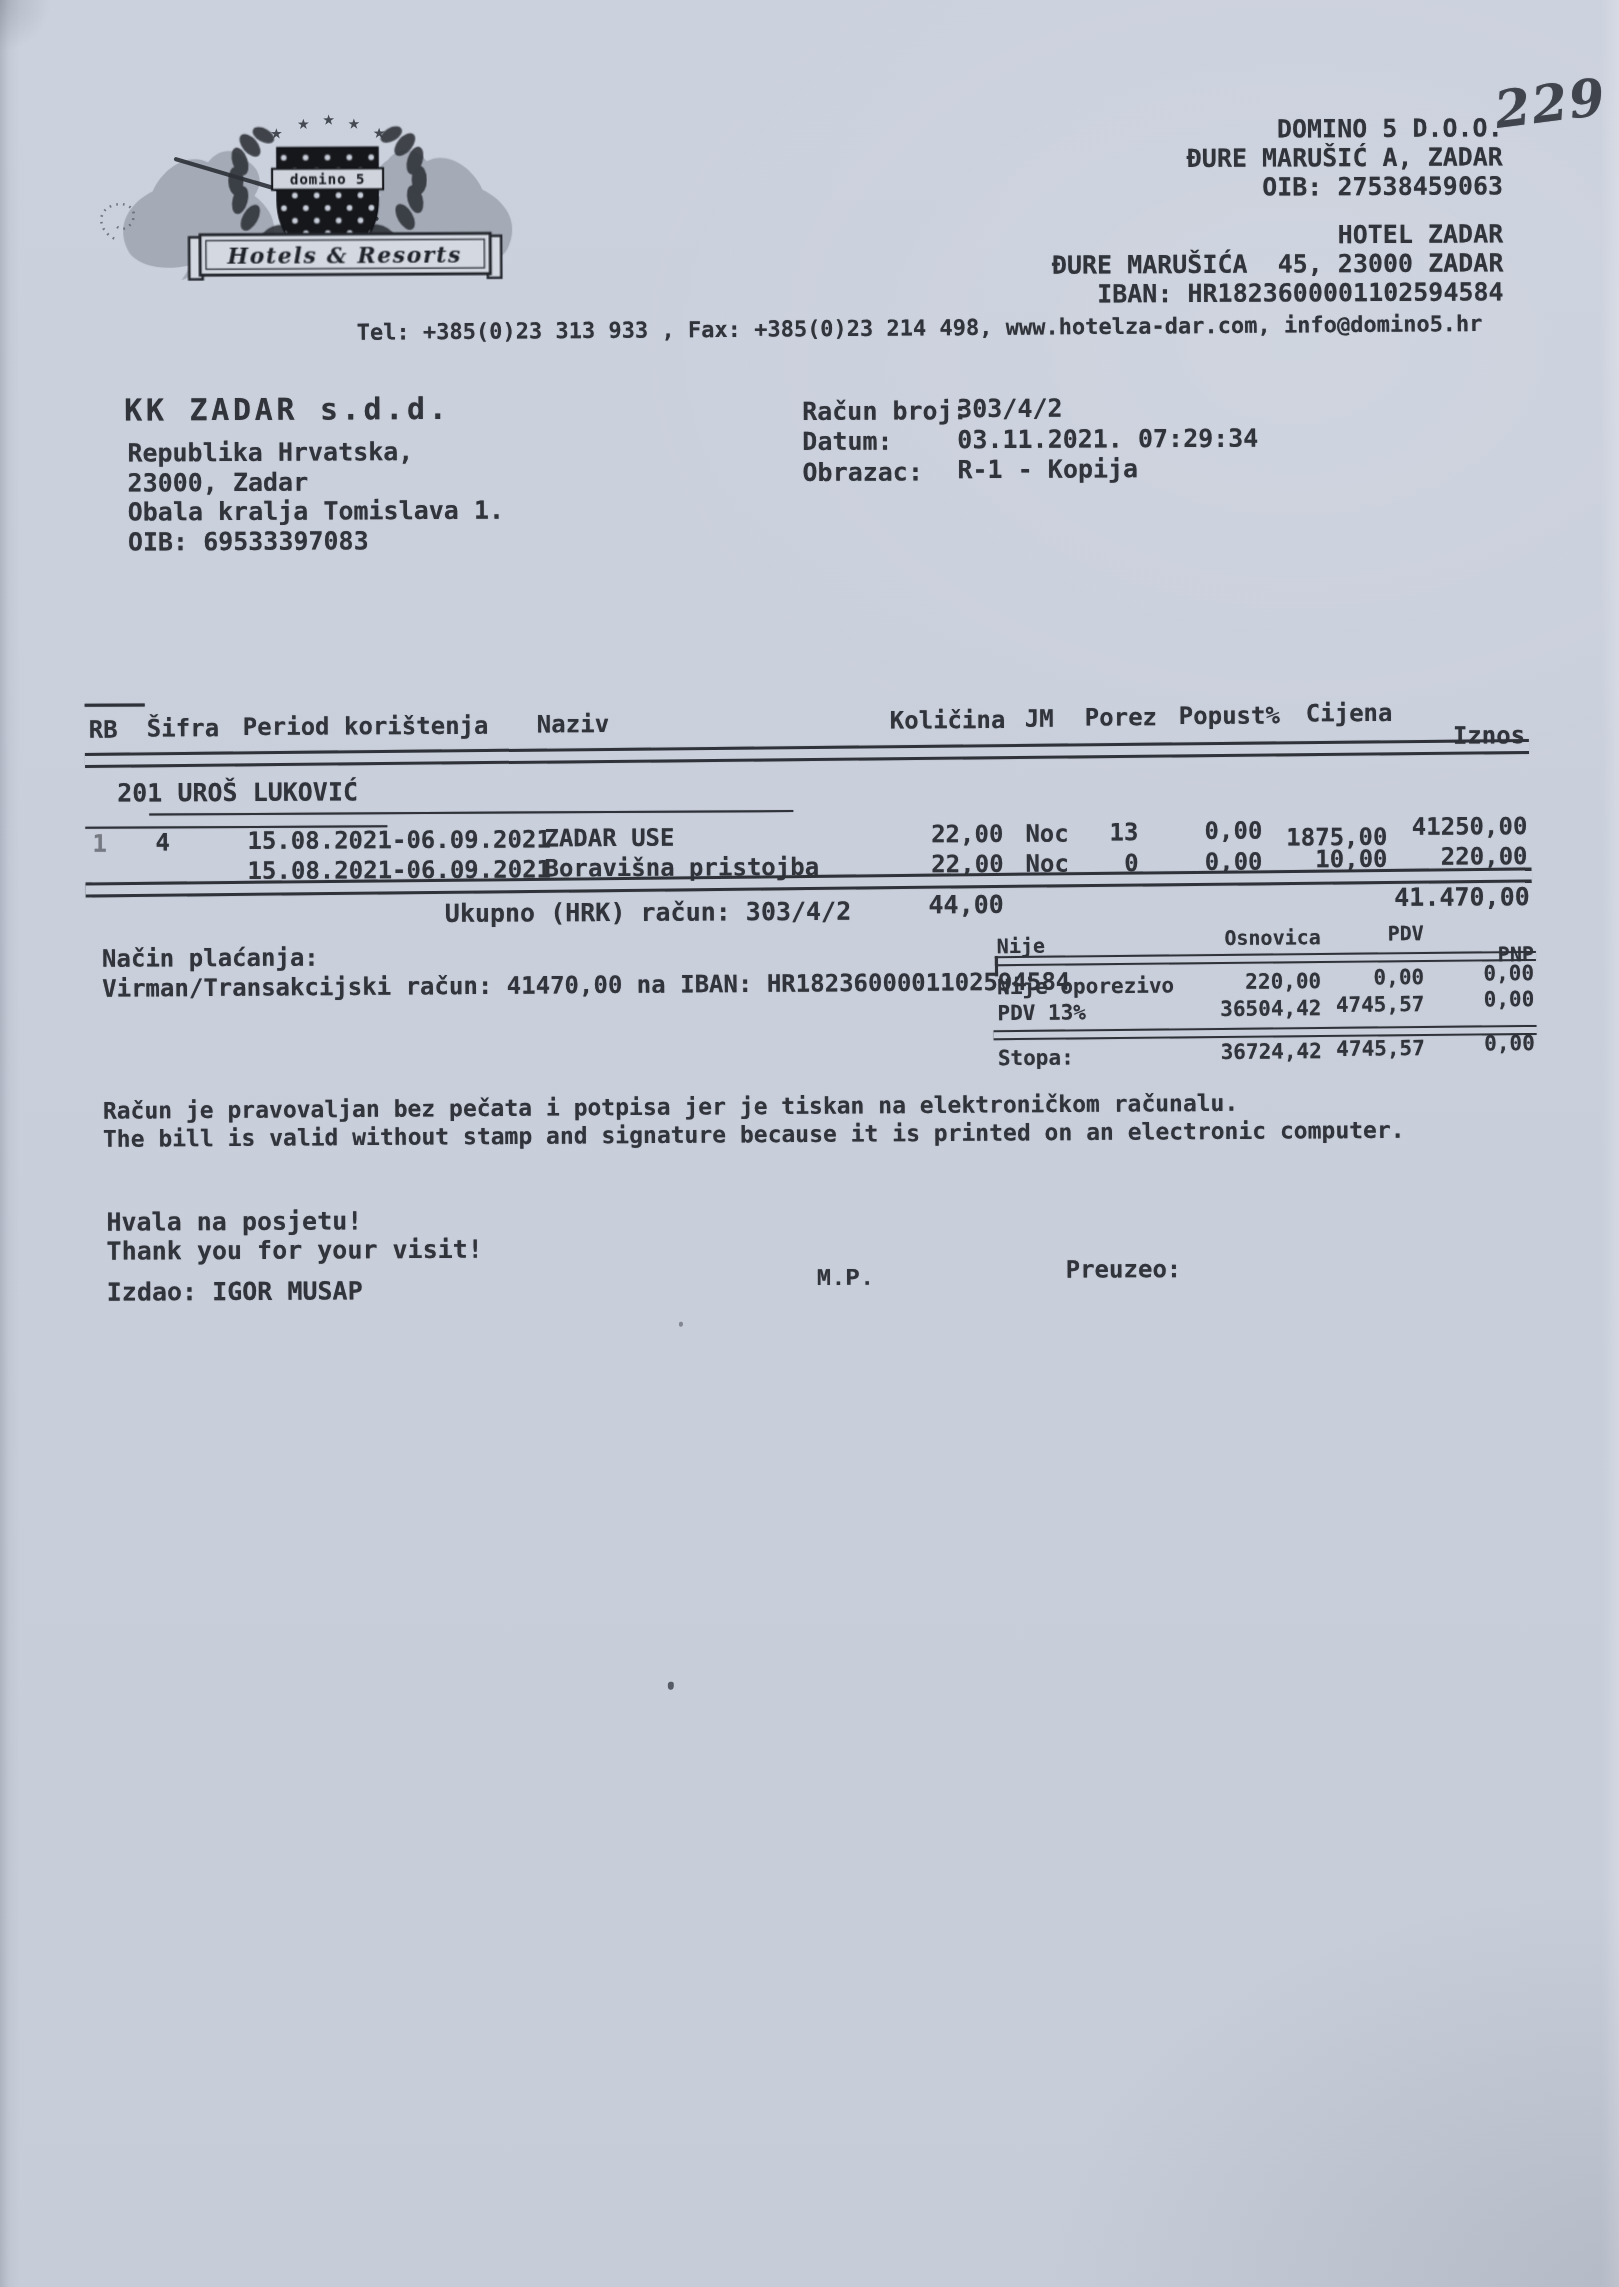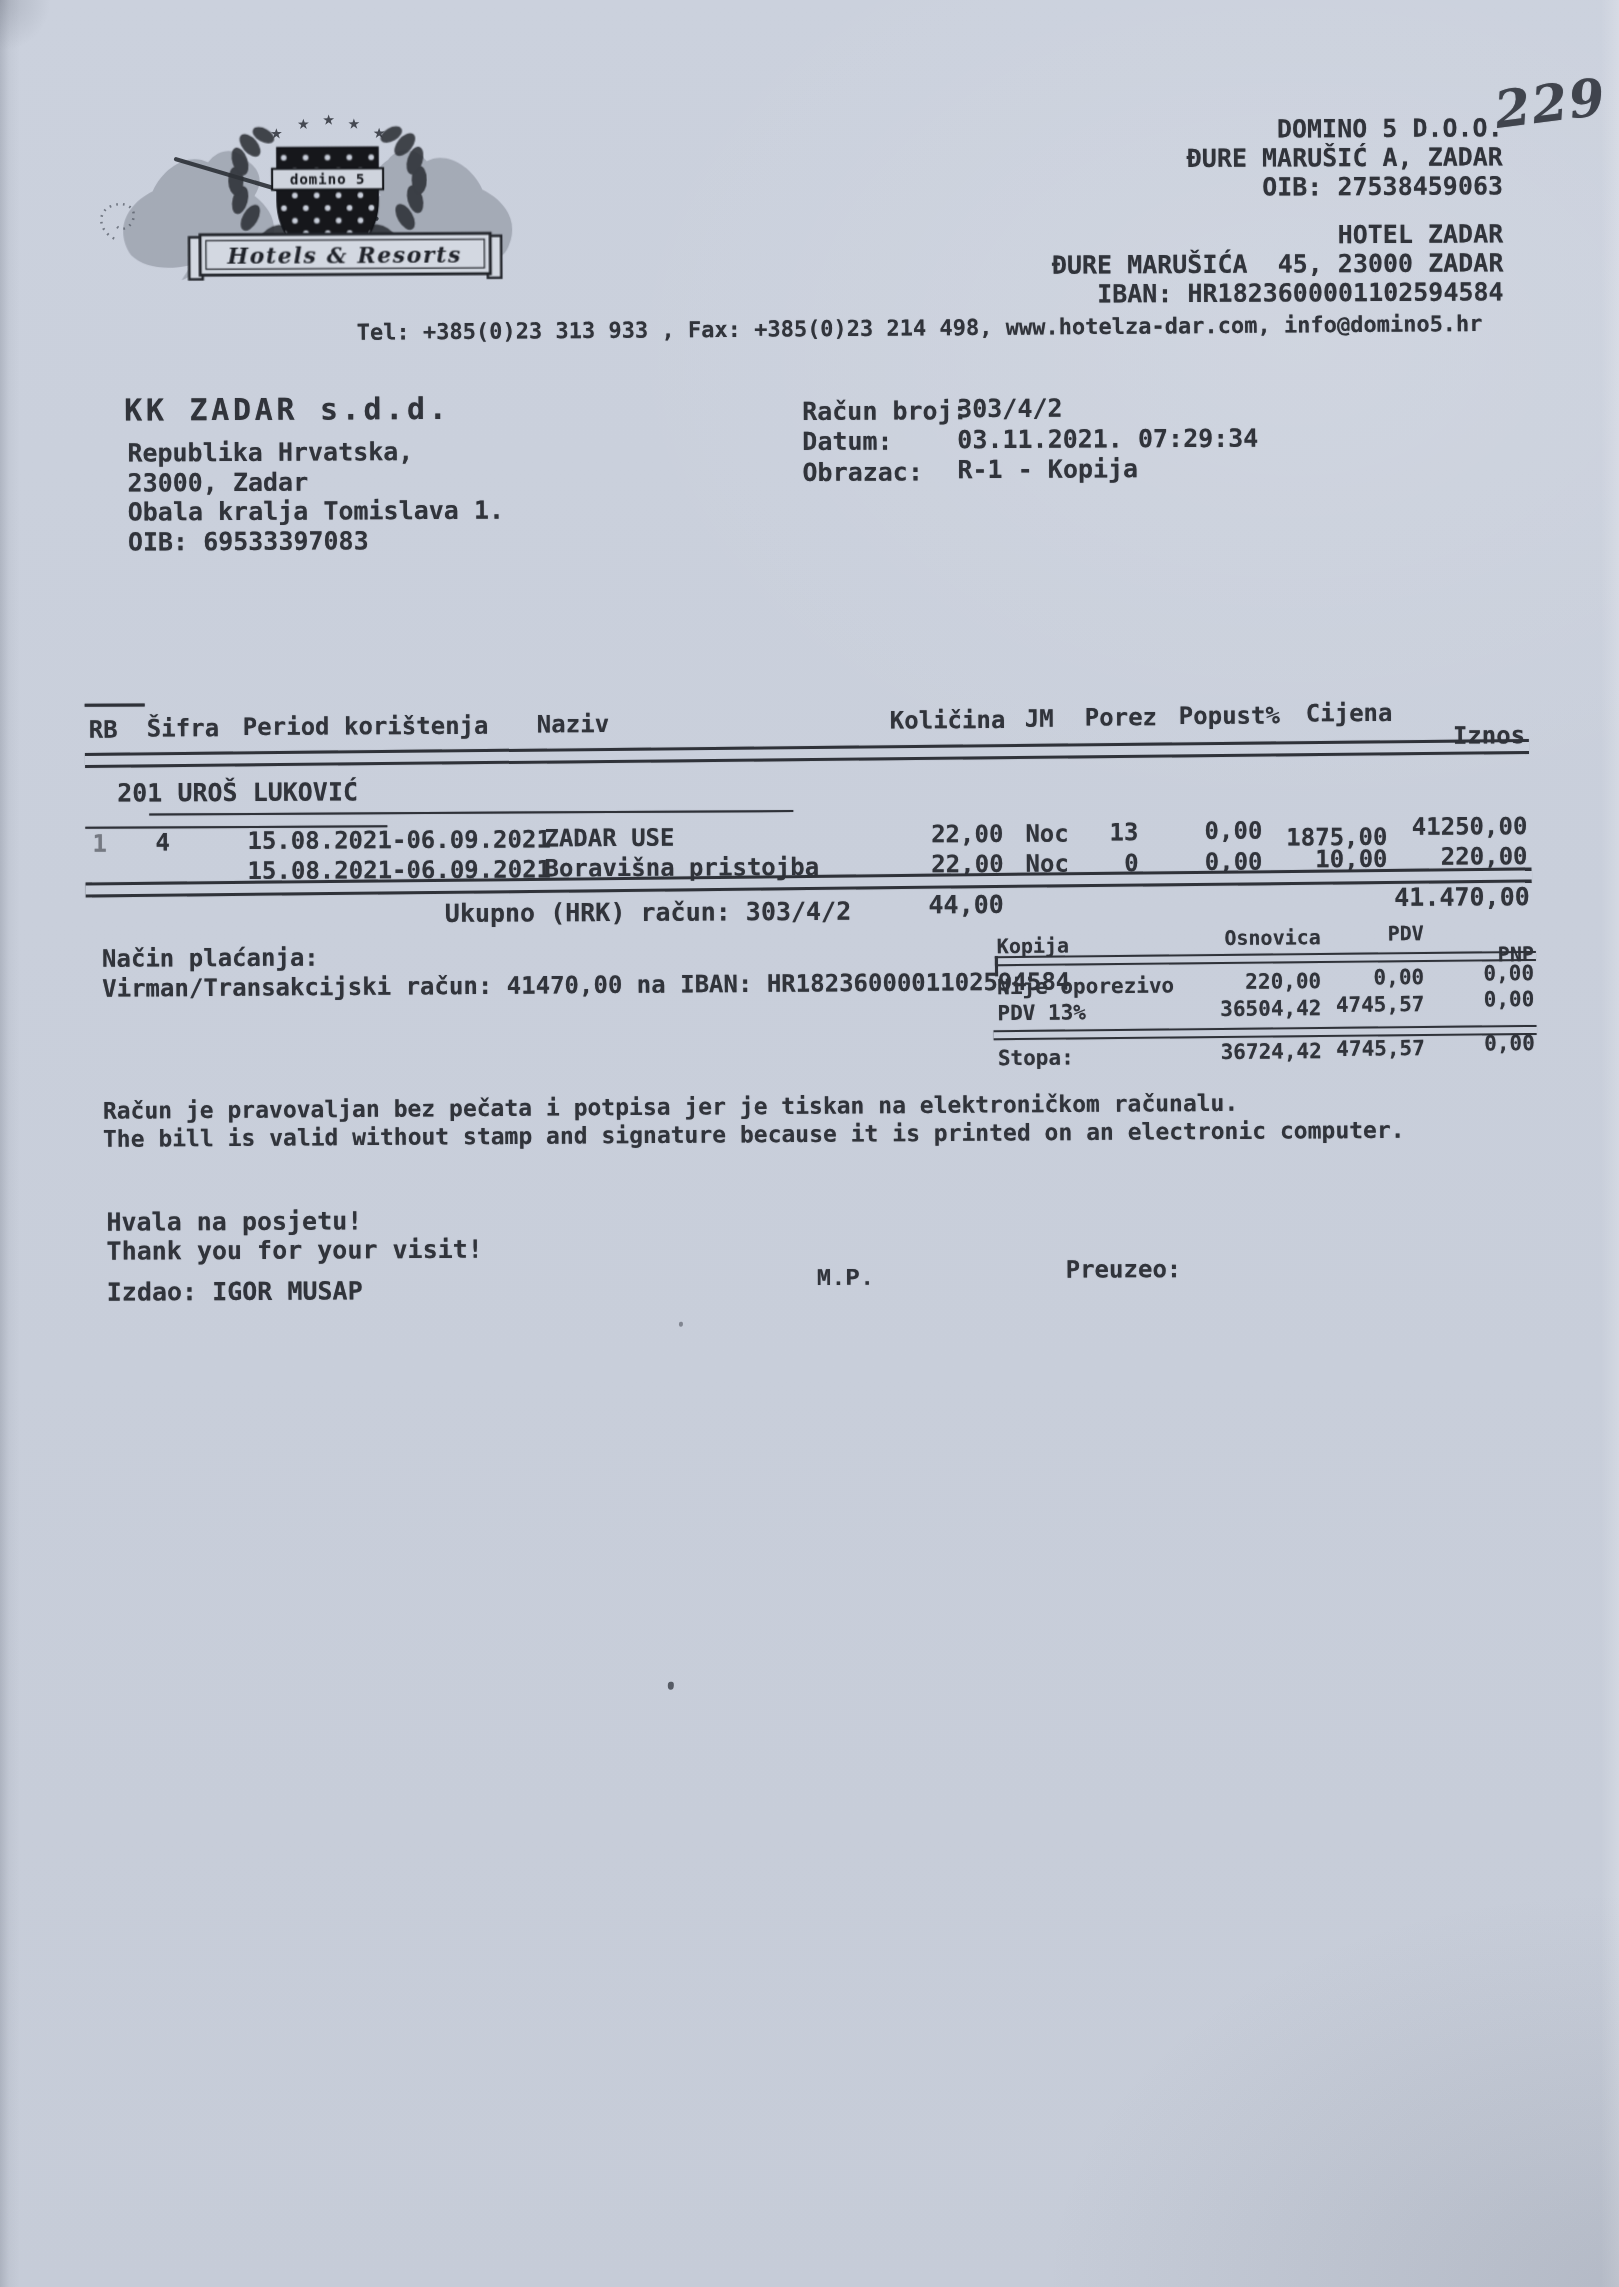--- a/index.html
+++ b/index.html
@@ -175,7 +175,7 @@
     <div class="t fs26" style="left:103px;top:972px;transform:rotate(-0.12deg);">Virman/Transakcijski račun: 41470,00 na IBAN: HR1823600001102594584</div>
 
     <div style="position:absolute;left:0;top:0;right:0;transform:rotate(-0.25deg);transform-origin:1261px 987px;">
-      <div class="t fs22" style="left:998px;top:936px;">Kopija</div>
+      <div class="t fs22" style="left:998px;top:936px;">Nije</div>
       <div class="t fs22 rt" style="right:297px;top:930px;">Osnovica</div>
       <div class="t fs22 rt" style="right:194px;top:927px;">PDV</div>
       <div class="t fs22 rt" style="right:84px;top:923px;margin-top:26px;">PNP</div>

